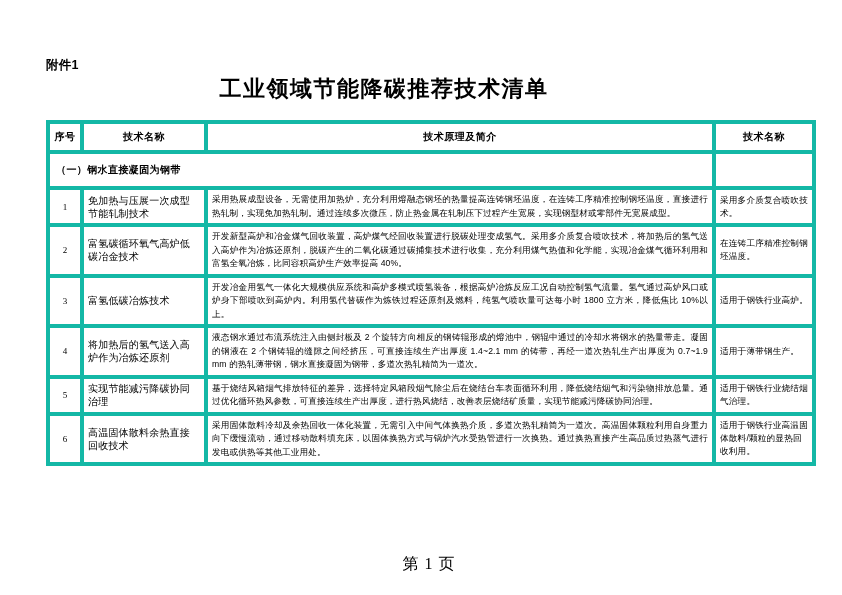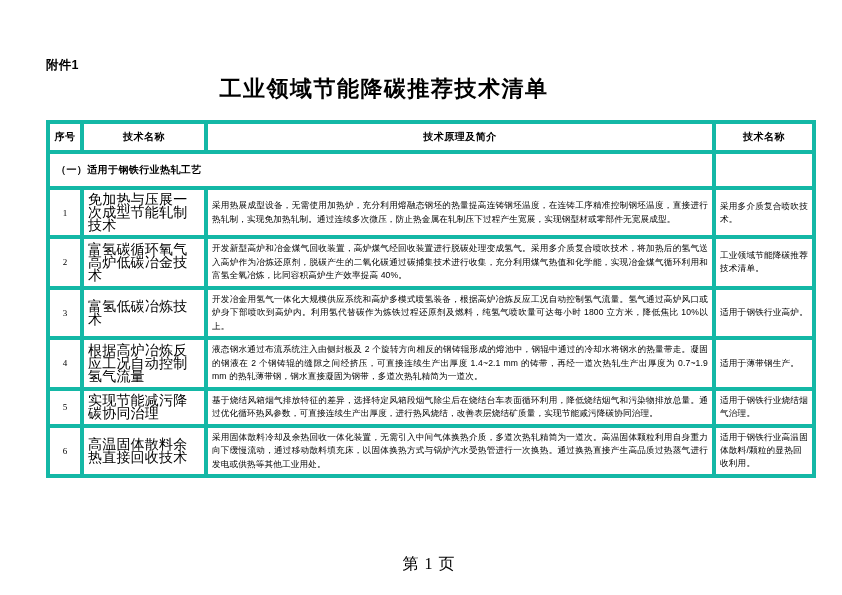--- a/index.html
+++ b/index.html
@@ -146,7 +146,7 @@
         <td>技术名称</td>
       </tr>
       <tr class="section-row">
-        <td colspan="3">（一）适用于钢铁行业热轧工艺</td>
+        <td colspan="3">（一）钢水直接凝固为钢带</td>
         <td></td>
       </tr>
     <tr class="data-row">

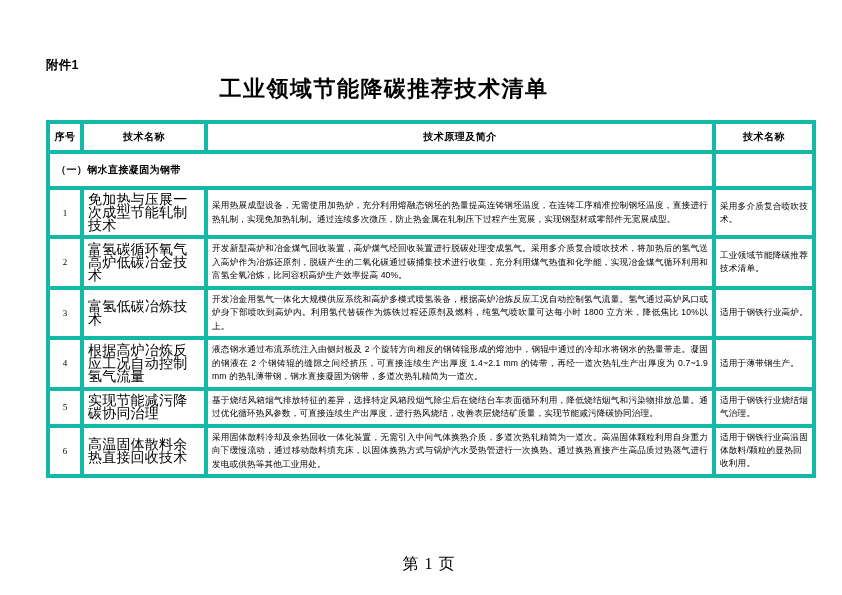--- a/index.html
+++ b/index.html
@@ -89,7 +89,7 @@
     font-family: "Liberation Serif", "DejaVu Serif", serif;
   }
   td.cell-name {
-    font-size: 14px;
+    font-size: 10px;
     line-height: 13px;
     letter-spacing: 0.2px;
     font-family: "Liberation Sans", "DejaVu Sans", sans-serif;

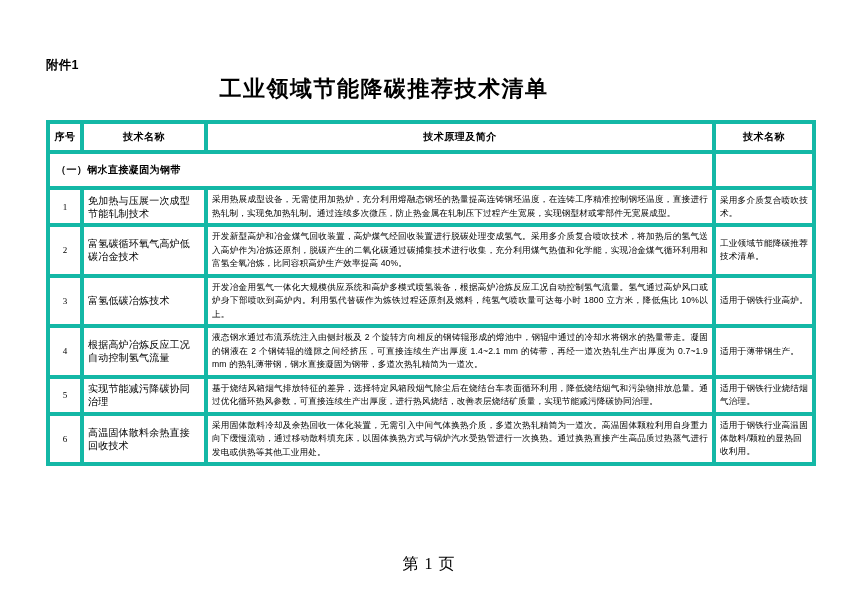--- a/index.html
+++ b/index.html
@@ -159,7 +159,7 @@
           <td class="cell-seq">2</td>
           <td class="cell-name">富氢碳循环氧气高炉低碳冶金技术</td>
           <td class="cell-desc">开发新型高炉和冶金煤气回收装置，高炉煤气经回收装置进行脱碳处理变成氢气。采用多介质复合喷吹技术，将加热后的氢气送入高炉作为冶炼还原剂，脱碳产生的二氧化碳通过碳捕集技术进行收集，充分利用煤气热值和化学能，实现冶金煤气循环利用和富氢全氧冶炼，比同容积高炉生产效率提高 40%。</td>
-          <td class="cell-scope">工业领域节能降碳推荐技术清单。</td>
+          <td class="cell-scope">在连铸工序精准控制钢坯温度。</td>
         </tr>
         <tr class="data-row">
           <td class="cell-seq">3</td>

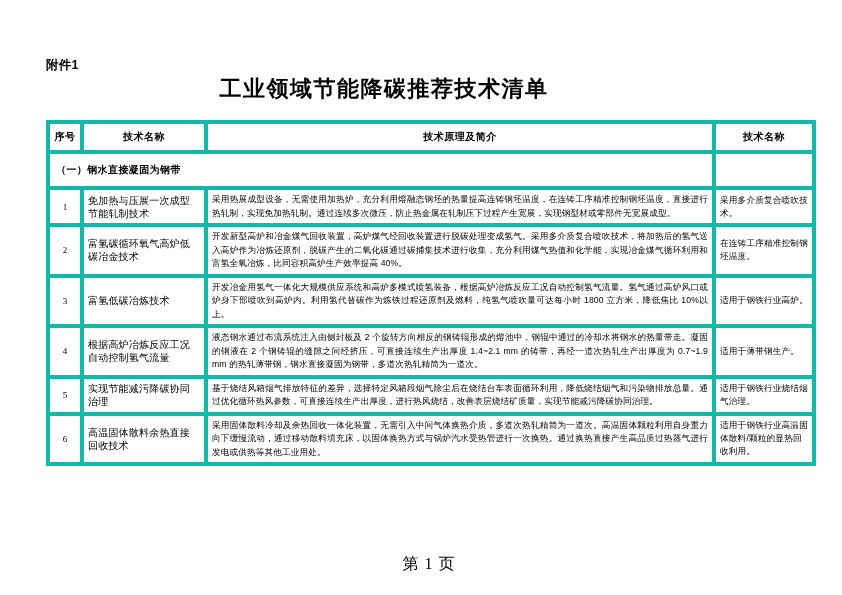--- a/index.html
+++ b/index.html
@@ -169,7 +169,7 @@
         </tr>
         <tr class="data-row">
           <td class="cell-seq">4</td>
-          <td class="cell-name">根据高炉冶炼反应工况自动控制氢气流量</td>
+          <td class="cell-name">将加热后的氢气送入高炉作为冶炼还原剂</td>
           <td class="cell-desc">液态钢水通过布流系统注入由侧封板及 2 个旋转方向相反的钢铸辊形成的熔池中，钢辊中通过的冷却水将钢水的热量带走。凝固的钢液在 2 个钢铸辊的缝隙之间经挤压，可直接连续生产出厚度 1.4~2.1 mm 的铸带，再经一道次热轧生产出厚度为 0.7~1.9 mm 的热轧薄带钢，钢水直接凝固为钢带，多道次热轧精简为一道次。</td>
           <td class="cell-scope">适用于薄带钢生产。</td>
         </tr>

